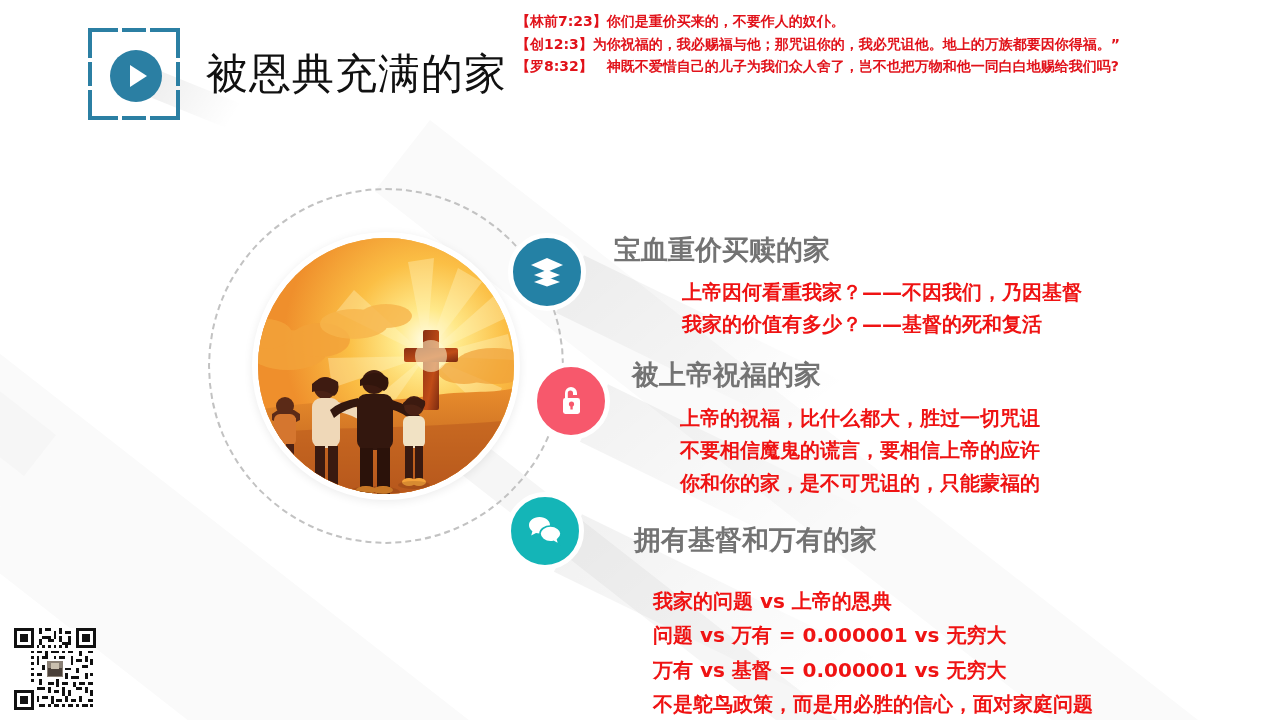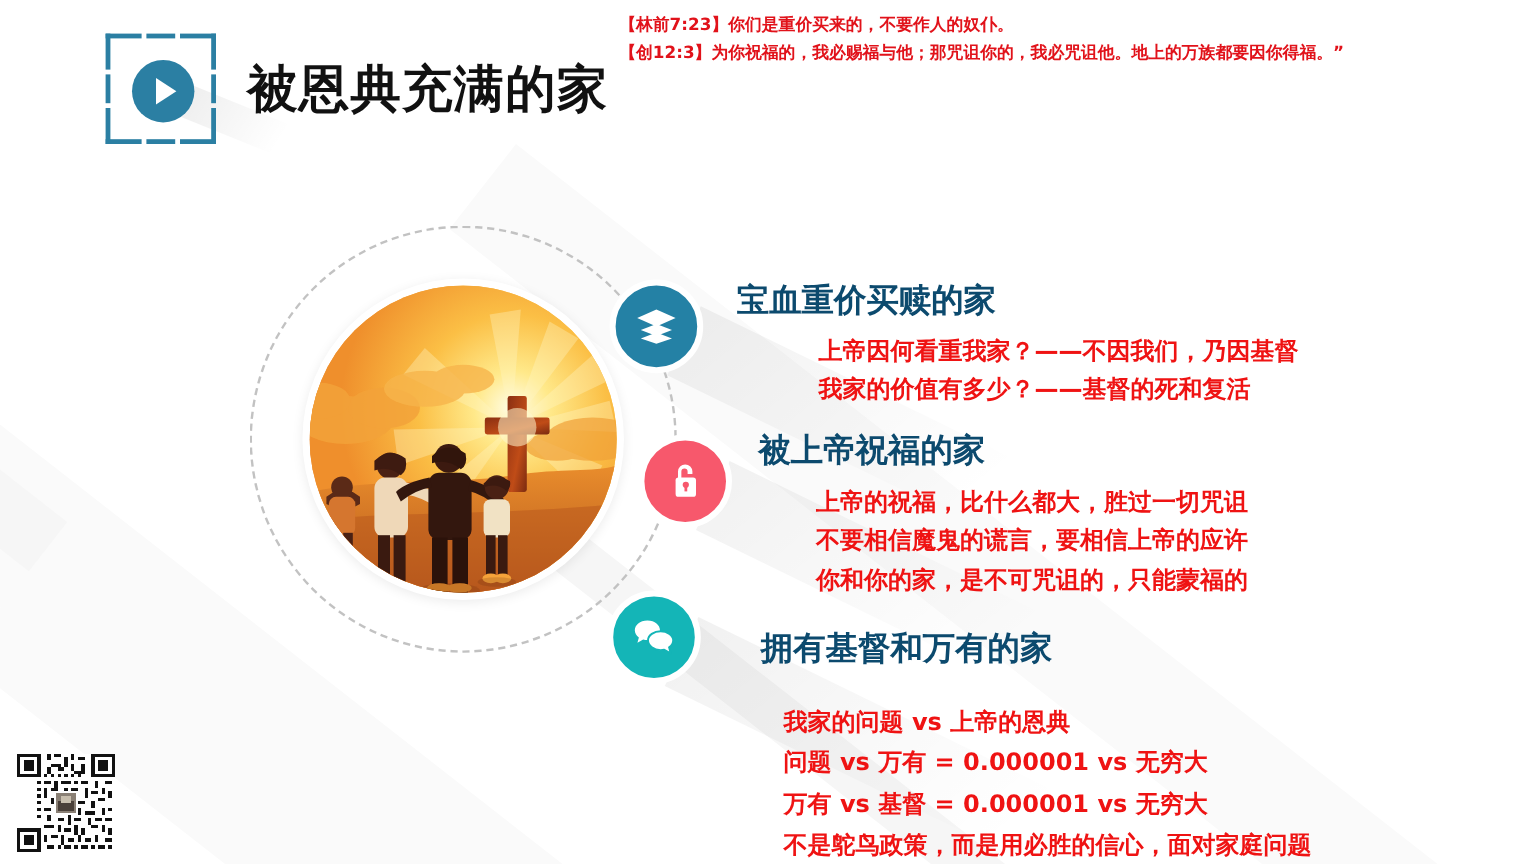--- a/index.html
+++ b/index.html
@@ -94,7 +94,7 @@
   .slide-title {
     margin-left: 26px;
     font-size: 42px;
-    font-weight: 700;
+    font-weight: 400;
     color: #111111;
     letter-spacing: 1px;
     white-space: nowrap;

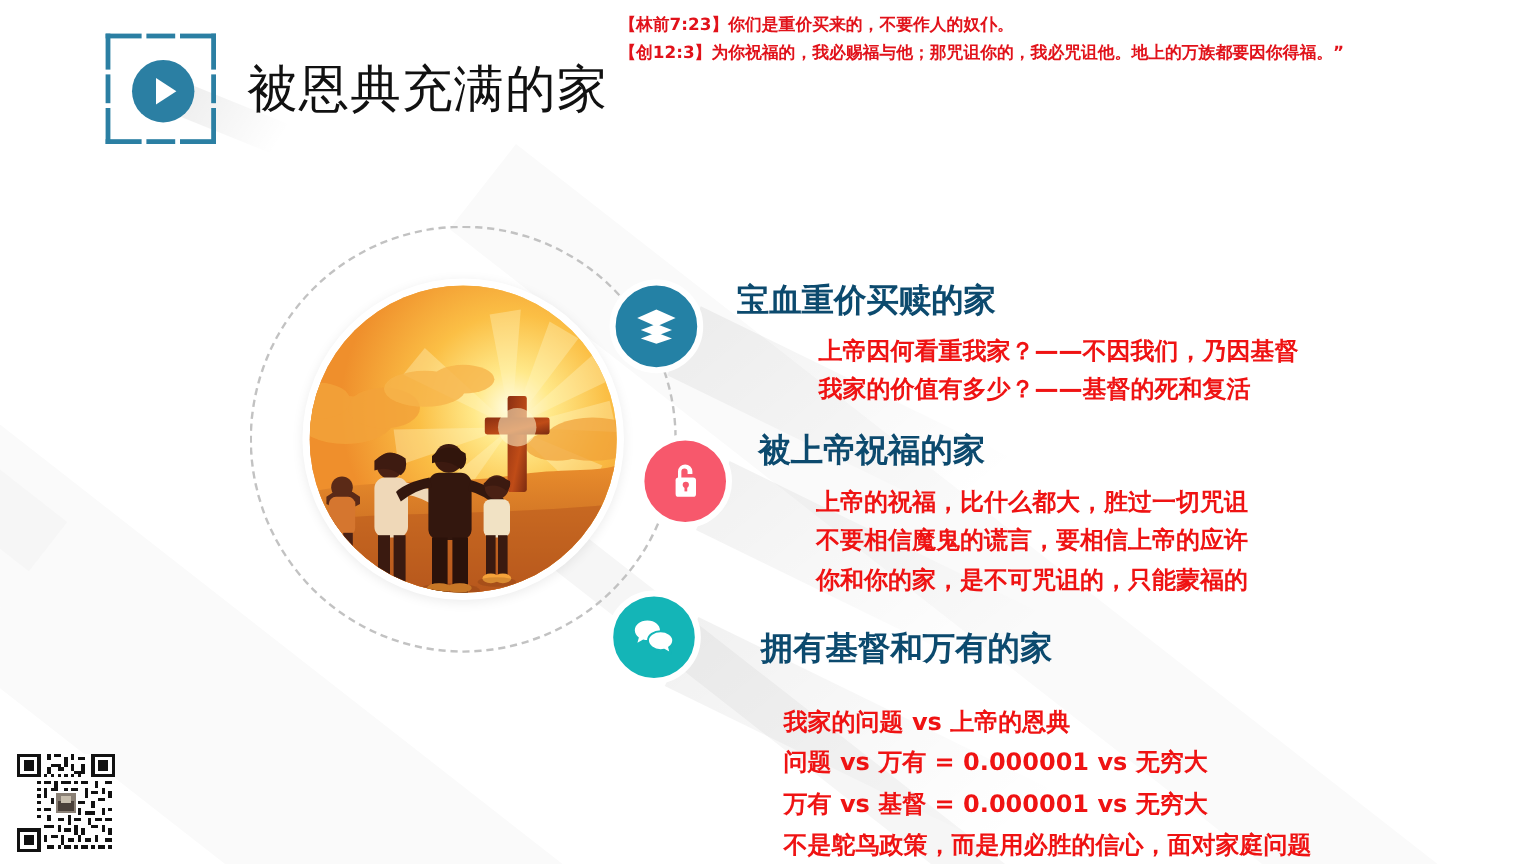--- a/index.html
+++ b/index.html
@@ -243,6 +243,7 @@
   <div class="scripture">
     <div class="verse"><span>【林前7:23】</span><span>你们是重价买来的，不要作人的奴仆。</span></div>
     <div class="verse"><span>【创12:3】</span><span>为你祝福的，我必赐福与他；那咒诅你的，我必咒诅他。地上的万族都要因你得福。”</span></div>
+    <div class="verse"><span>【罗8:32】</span><span>　神既不爱惜自己的儿子为我们众人舍了，岂不也把万物和他一同白白地赐给我们吗?</span></div>
   </div>
 
   <div class="hero-dashed"></div>

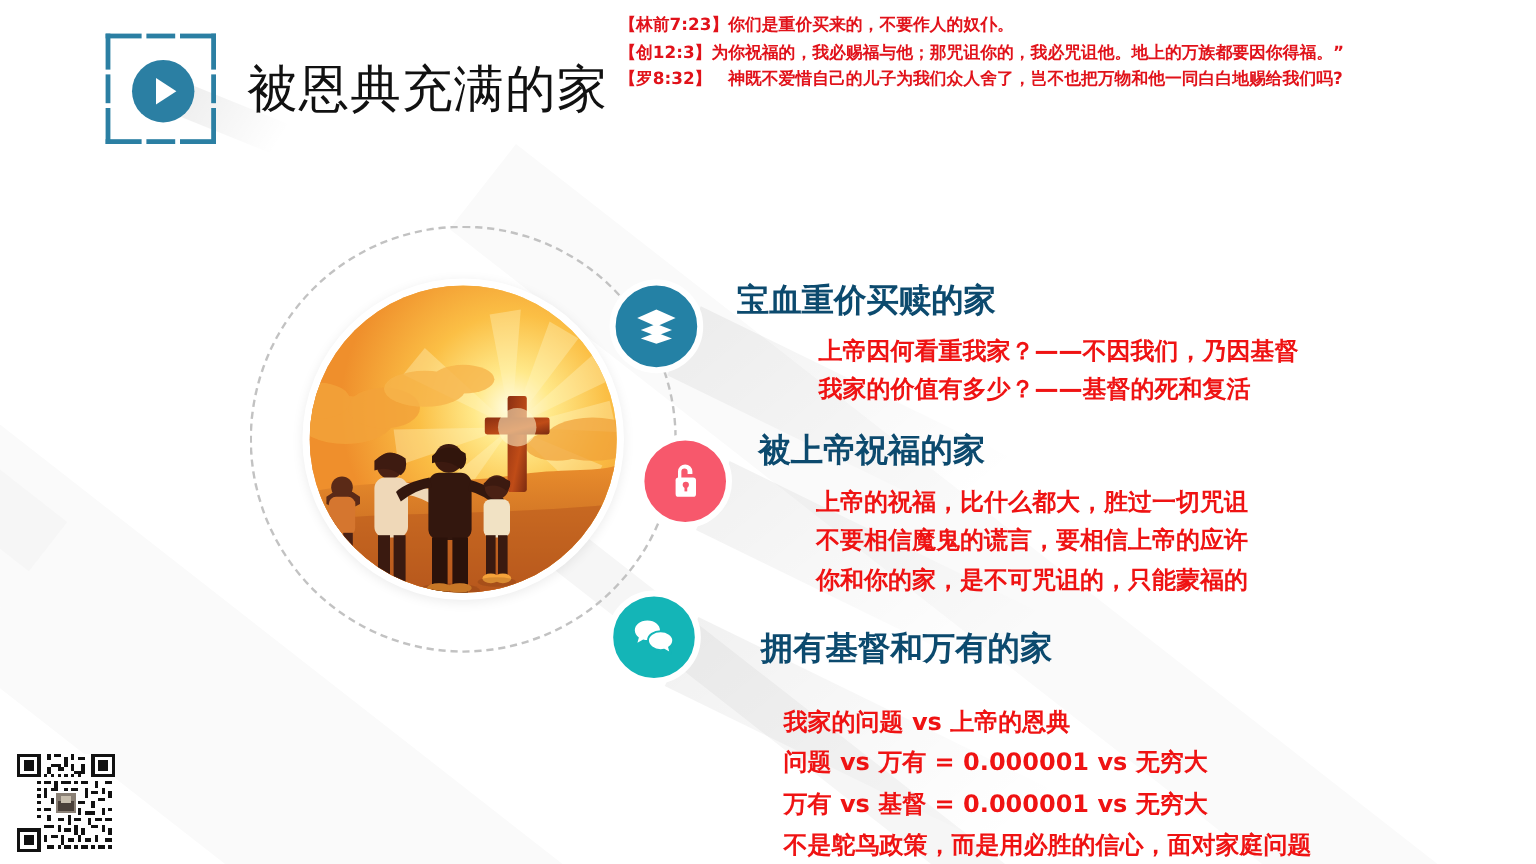--- a/index.html
+++ b/index.html
@@ -180,7 +180,7 @@
     position: absolute;
     font-size: 27px;
     font-weight: 700;
-    color: #0c4a6e;
+    color: #737373;
     white-space: nowrap;
     z-index: 3;
   }

